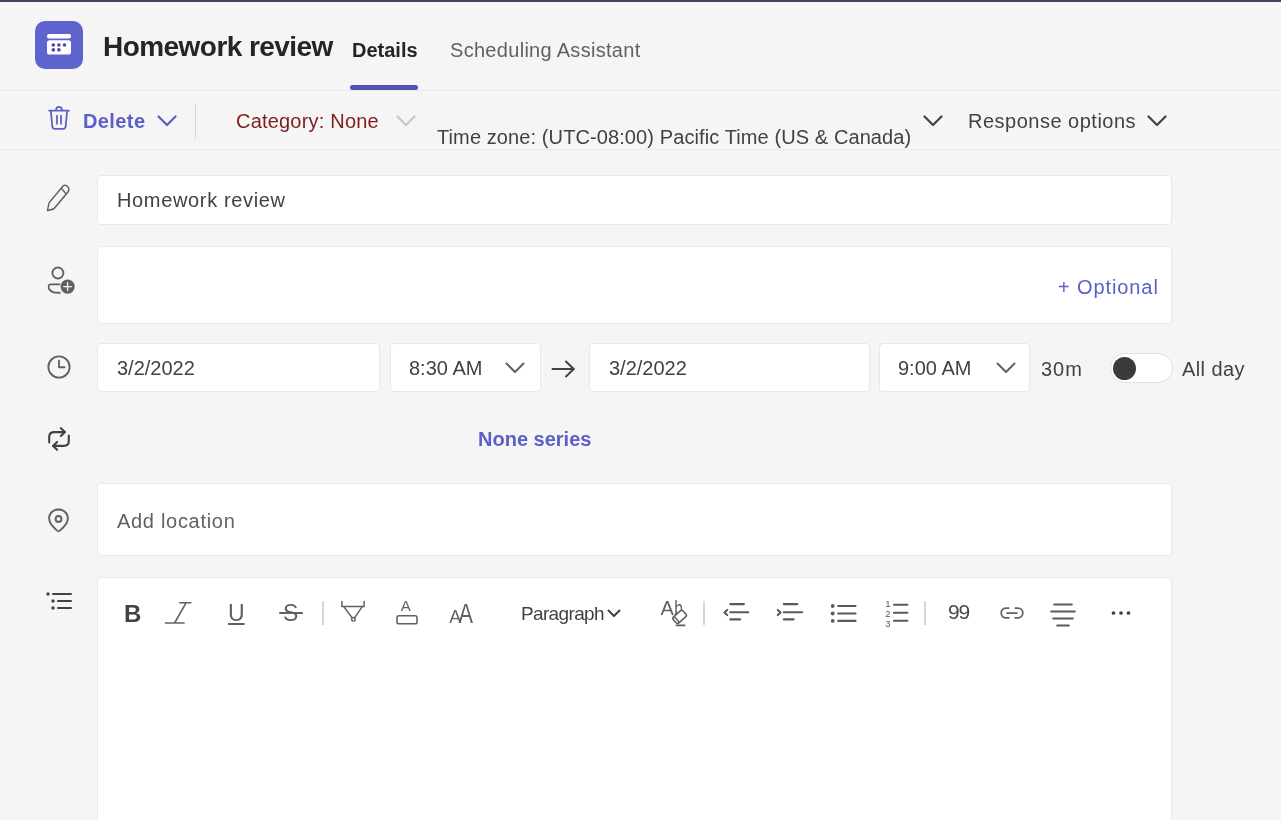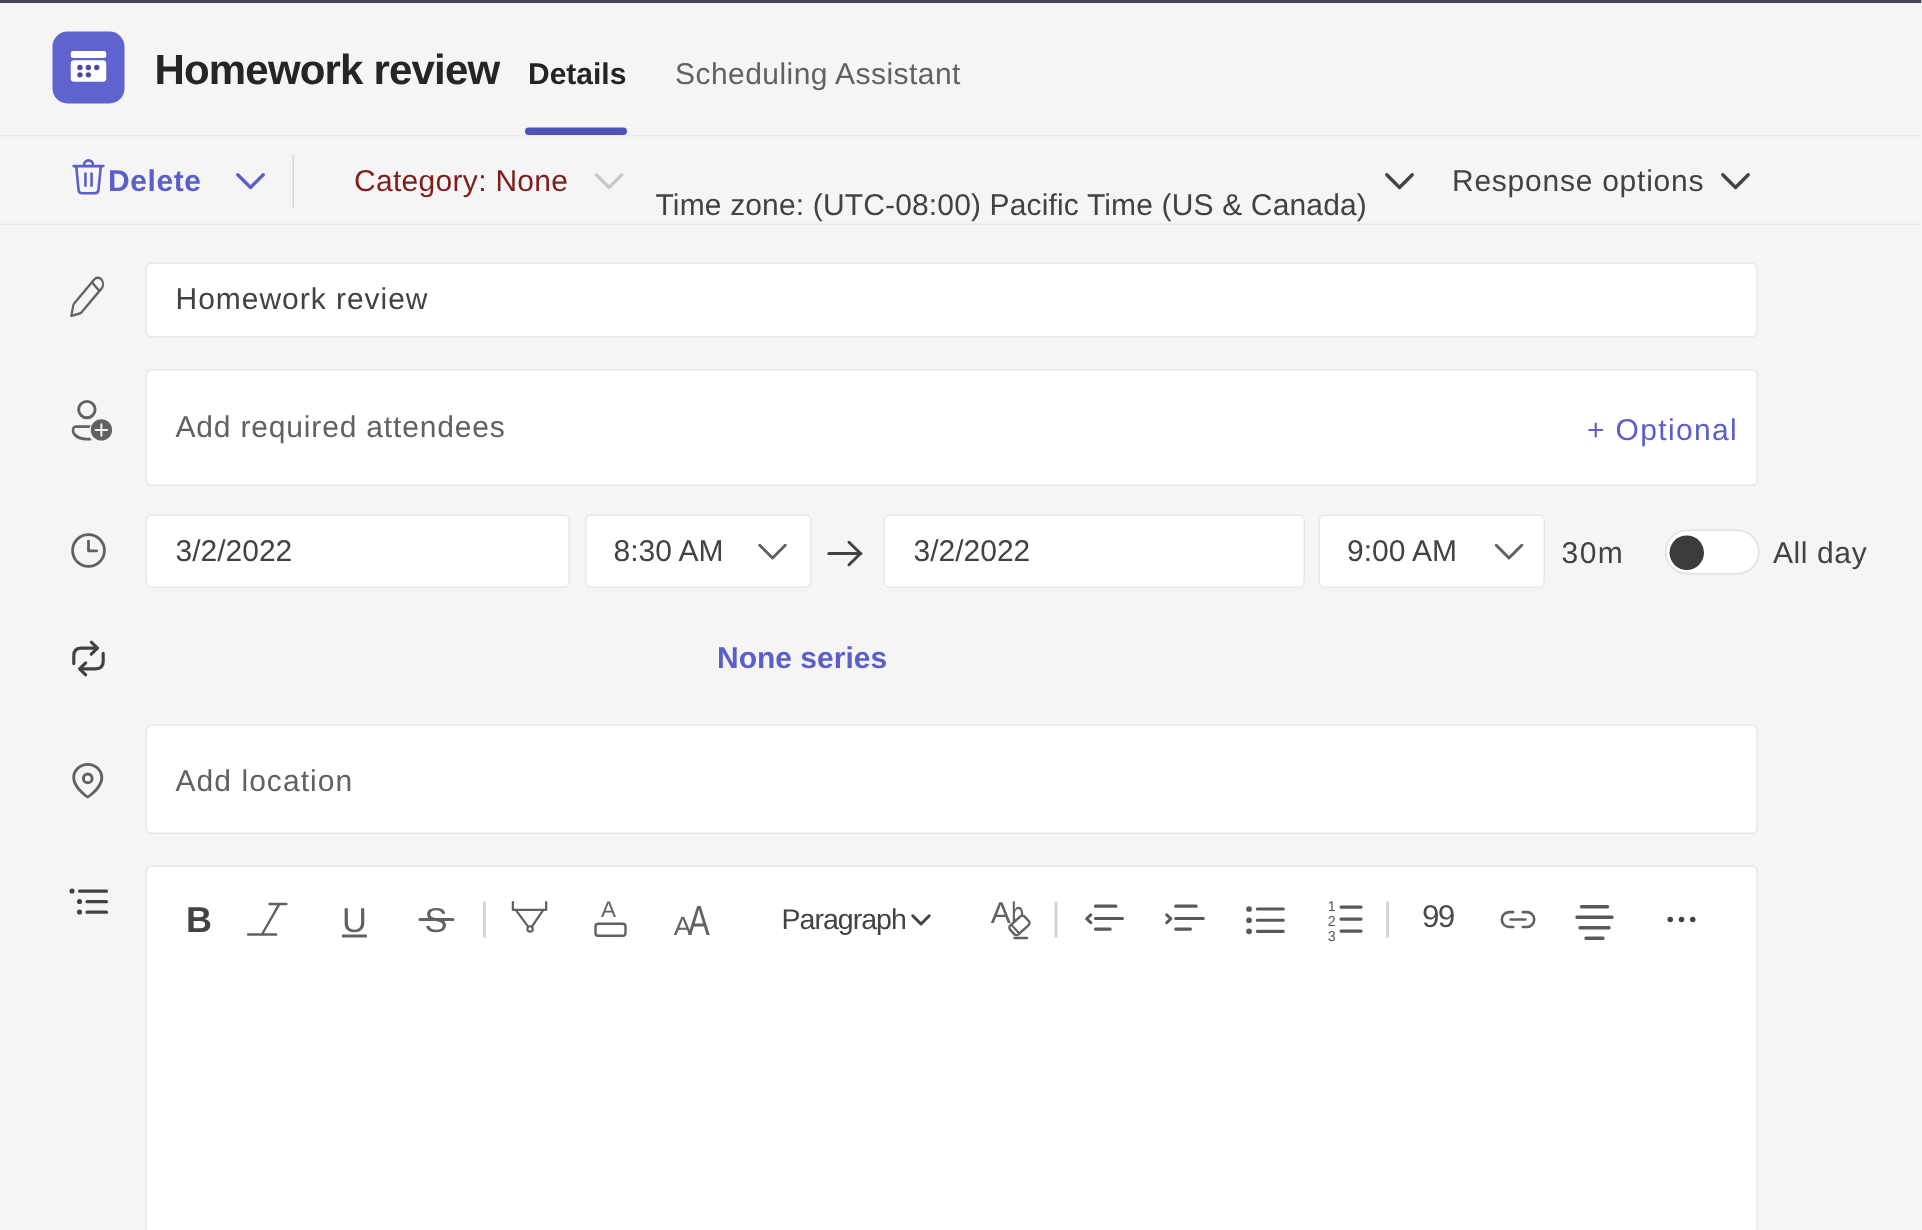--- a/index.html
+++ b/index.html
@@ -36,7 +36,7 @@
   <svg width="28" height="28" viewBox="0 0 24 24" class="abs" style="left:44.8px; top:104px;">
     <path fill="#5b5fc7" d="M12 1.75a3.25 3.25 0 0 1 3.245 3.066L15.25 5h5.25a.75.75 0 0 1 .102 1.493L20.5 6.5h-.796l-1.28 13.02a2.75 2.75 0 0 1-2.561 2.474l-.176.006H8.313a2.75 2.75 0 0 1-2.714-2.307l-.023-.174L4.295 6.5H3.5a.75.75 0 0 1-.743-.648L2.75 5.75a.75.75 0 0 1 .648-.743L3.5 5h5.25A3.25 3.25 0 0 1 12 1.75Zm6.197 4.75H5.802l1.267 12.872a1.25 1.25 0 0 0 1.117 1.122l.127.006h7.374c.6 0 1.109-.425 1.225-1.002l.02-.126L18.197 6.5ZM13.75 9.25a.75.75 0 0 1 .743.648L14.5 10v7a.75.75 0 0 1-1.493.102L13 17v-7a.75.75 0 0 1 .75-.75Zm-3.5 0a.75.75 0 0 1 .743.648L11 10v7a.75.75 0 0 1-1.493.102L9.5 17v-7a.75.75 0 0 1 .75-.75ZM12 3.25a1.75 1.75 0 0 0-1.744 1.606L10.25 5h3.5A1.75 1.75 0 0 0 12 3.25Z"></path>
   </svg>
-  <div class="abs" style="left:72px; top:110px; font-size:20px; font-weight:bold; color:#5b5fc7; letter-spacing:0.4px;">Delete</div>
+  <div class="abs" style="left:83px; top:110px; font-size:20px; font-weight:bold; color:#5b5fc7; letter-spacing:0.4px;">Delete</div>
   <svg width="22" height="22" viewBox="0 0 22 22" class="abs" style="left:155.5px; top:110px;">
     <path d="M2.5 6.5 11 15l8.5-8.5" fill="none" stroke="#5b5fc7" stroke-width="2.2" stroke-linecap="round" stroke-linejoin="round"></path>
   </svg>

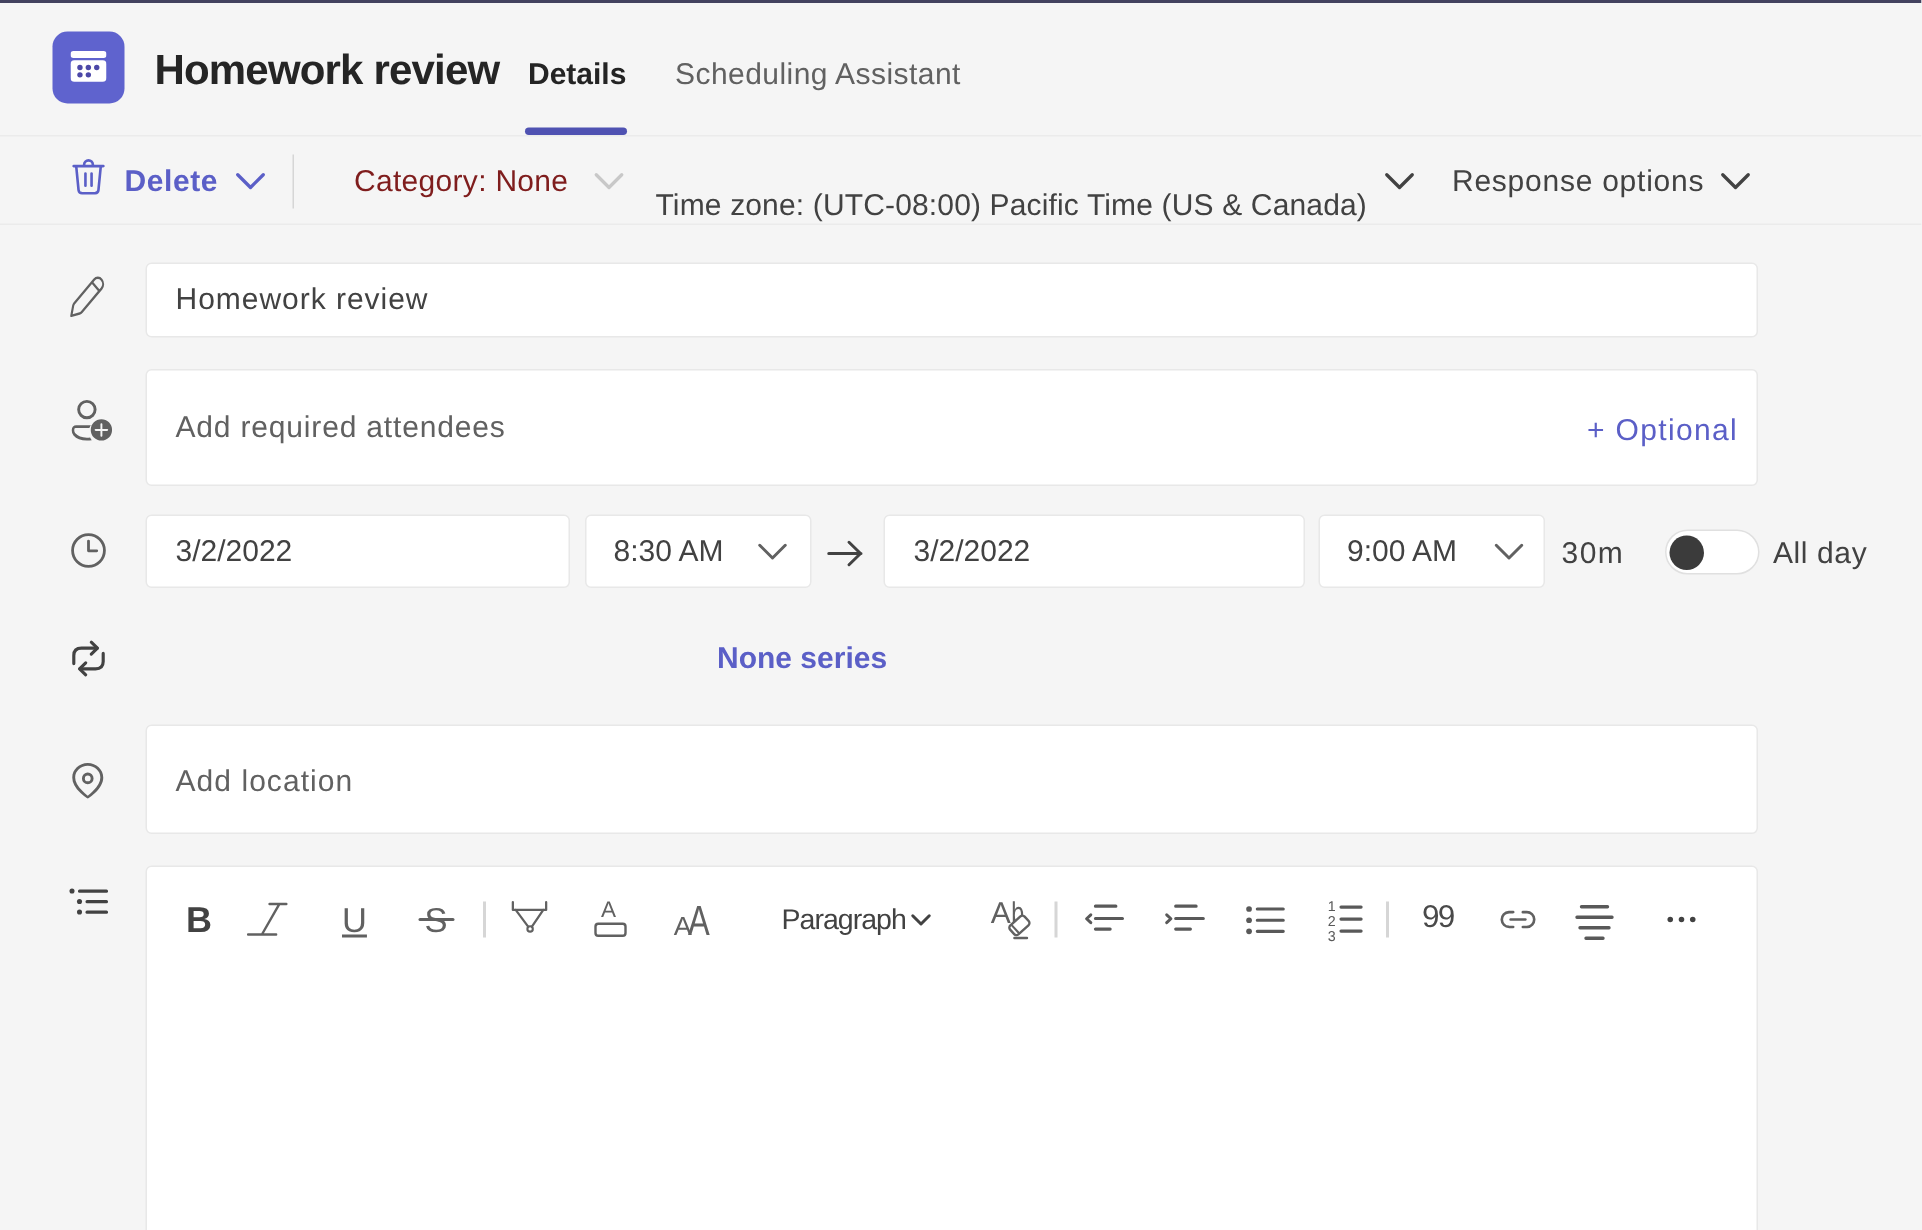--- a/index.html
+++ b/index.html
@@ -67,7 +67,6 @@
     <path fill="#616161" d="M17.5 12a5.5 5.5 0 1 1 0 11 5.5 5.5 0 0 1 0-11Zm0 2-.09.008a.5.5 0 0 0-.402.402L17 14.5V17h-2.502l-.09.008a.5.5 0 0 0-.402.402l-.008.09.008.09a.5.5 0 0 0 .402.402l.09.008H17v2.503l.008.09a.5.5 0 0 0 .402.402l.09.008.09-.008a.5.5 0 0 0 .402-.402l.008-.09V18h2.504l.09-.008a.5.5 0 0 0 .402-.402l.008-.09-.008-.09a.5.5 0 0 0-.403-.402l-.09-.008H18v-2.5l-.008-.09a.5.5 0 0 0-.402-.402L17.5 14Zm-5.477 1a6.47 6.47 0 0 0-.709 1.5H4.253a.749.749 0 0 0-.75.75v.577c0 .535.192 1.053.54 1.46 1.253 1.469 3.22 2.214 5.957 2.214.597 0 1.157-.035 1.68-.106.223.515.51.997.852 1.434-.78.115-1.625.172-2.532.172-3.128 0-5.445-.878-6.898-2.58a3.75 3.75 0 0 1-.898-2.435v-.577c0-1.242 1.007-2.25 2.249-2.25h8.57ZM10 2.004a5 5 0 1 1 0 10 5 5 0 0 1 0-10Zm0 1.5a3.5 3.5 0 1 0 0 7 3.5 3.5 0 0 0 0-7Z"></path>
   </svg>
   <div class="whitebox" style="left:97px; top:246px; width:1075px; height:78px;"></div>
-  <div class="abs" style="left:117px; top:274px; font-size:20px; color:#616161; letter-spacing:0.55px;">Add required attendees</div>
   <div class="abs" style="left:1058px; top:276px; font-size:20px; color:#5b5fc7; letter-spacing:0.9px;">+ Optional</div>
 
   <svg width="28" height="28" viewBox="0 0 24 24" class="abs" style="left:45px; top:353px;">

